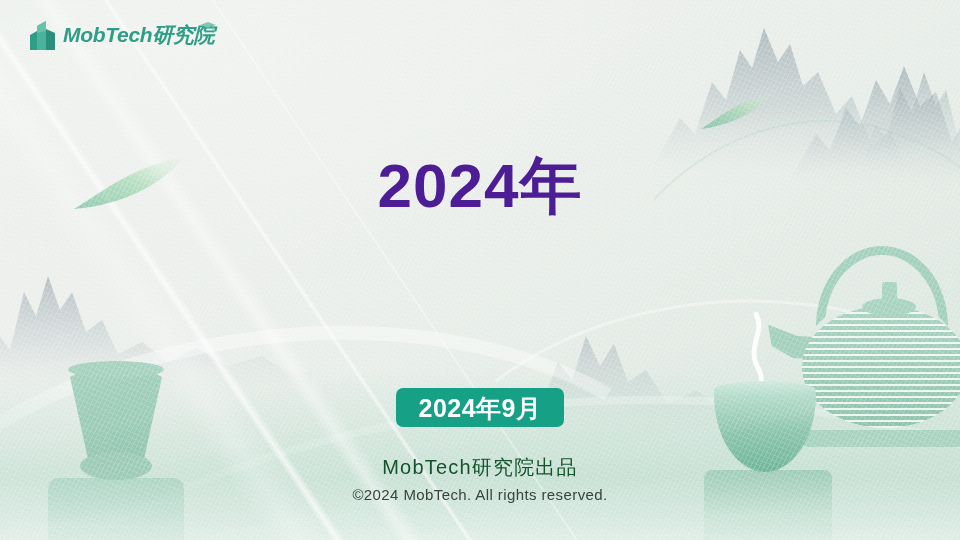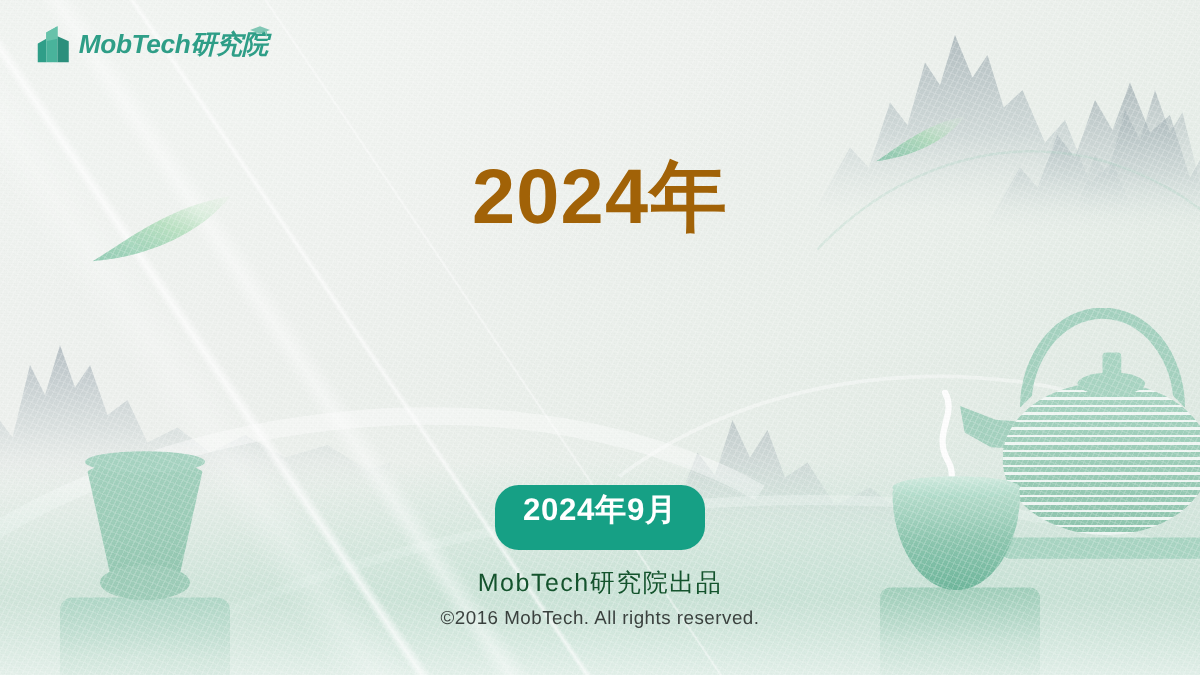--- a/index.html
+++ b/index.html
@@ -181,9 +181,10 @@
     position:absolute; left:0; right:0; top:126px; text-align:center;
   }
   .title-line1 {
-    font-size:62px; font-weight:bold; color:#a16207;
+    font-size:62px; font-weight:bold; color:#4c1d95;
     letter-spacing:1px; line-height:1.02;
     font-family:"Liberation Sans","DejaVu Sans",sans-serif;
+    margin-top:28px;
   }
   .title-line2 {
     font-size:66px; font-weight:bold; color:#0f9b85;

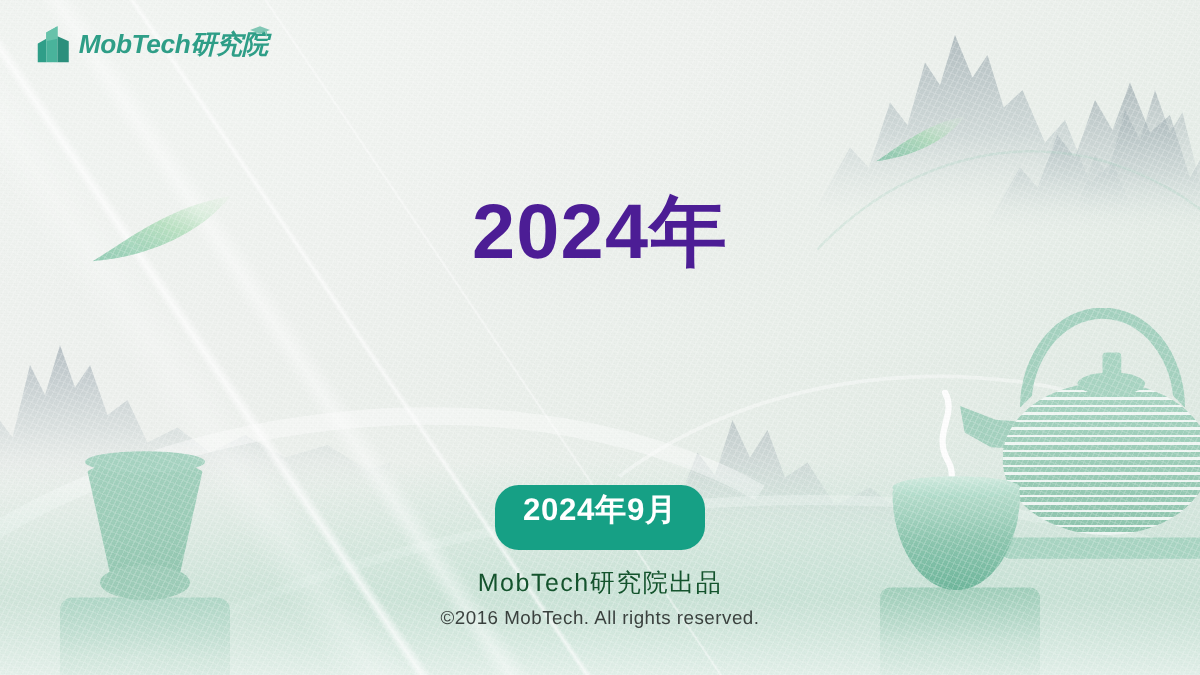--- a/index.html
+++ b/index.html
@@ -196,8 +196,8 @@
   .badge-row { position:absolute; left:0; right:0; top:388px; text-align:center; }
   .badge {
     display:inline-block; background:#16A085; color:#ffffff;
-    font-size:25px; font-weight:bold; padding:7px 22px 17px;
-    border-radius:19px; letter-spacing:.5px; line-height:1.1;
+    font-size:25px; font-weight:bold; padding:7px 22px 4px;
+    border-radius:7px; letter-spacing:.5px; line-height:1.1;
     font-family:"Liberation Sans","DejaVu Sans",sans-serif;
   }
 

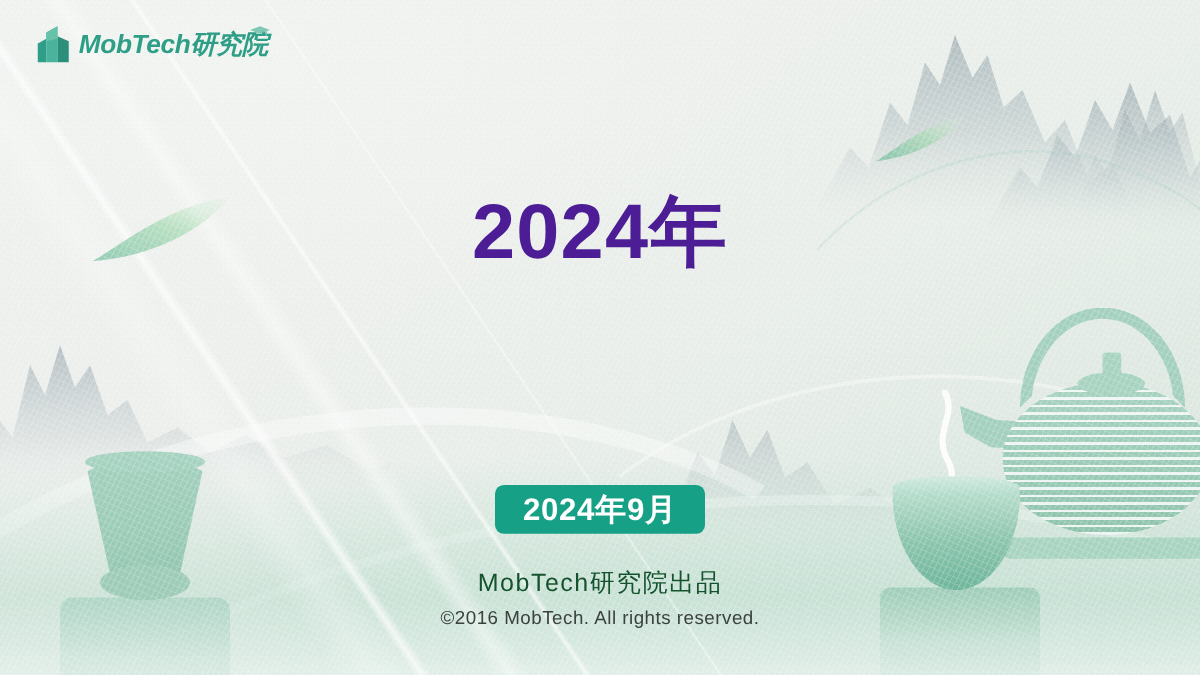--- a/index.html
+++ b/index.html
@@ -374,7 +374,7 @@
 
   <div class="footer">
     <div class="footer-main">MobTech研究院出品</div>
-    <div class="footer-copy">©2016 MobTech. All rights reserved.</div>
+    <div class="footer-copy">©2024 MobTech. All rights reserved.</div>
   </div>
 
 </div>

